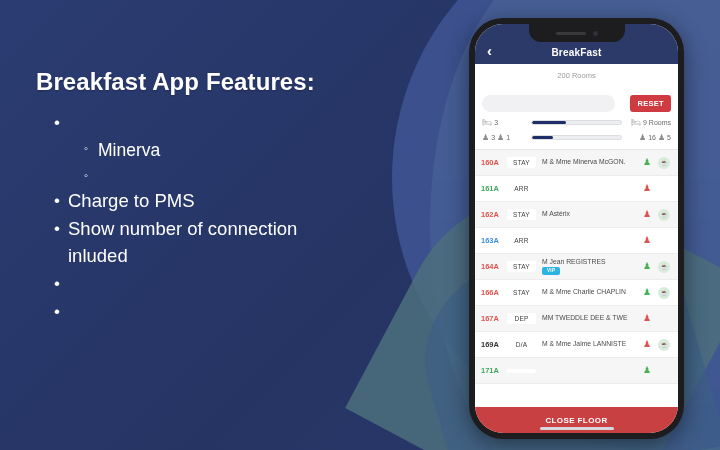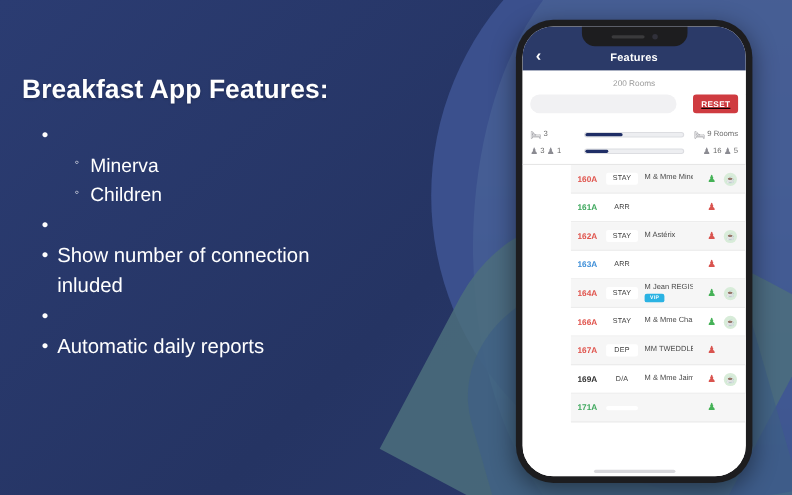--- a/index.html
+++ b/index.html
@@ -358,7 +358,7 @@
 
       <div class="appbar">
         <span class="back-ico">‹</span>
-        <span class="appbar-title">Features</span>
+        <span class="appbar-title">BreakFast</span>
       </div>
 
       <div class="rooms-count">200 Rooms</div>

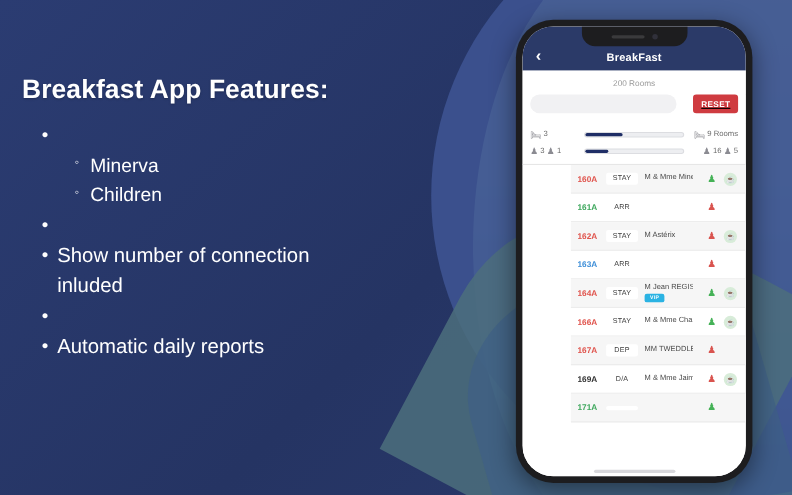--- a/index.html
+++ b/index.html
@@ -55,7 +55,7 @@
   
   #features {
     position: absolute;
-    left: 20px; top: 68px;
+    left: 36px; top: 68px;
     width: 360px;
     color: #ffffff;
     z-index: 5;

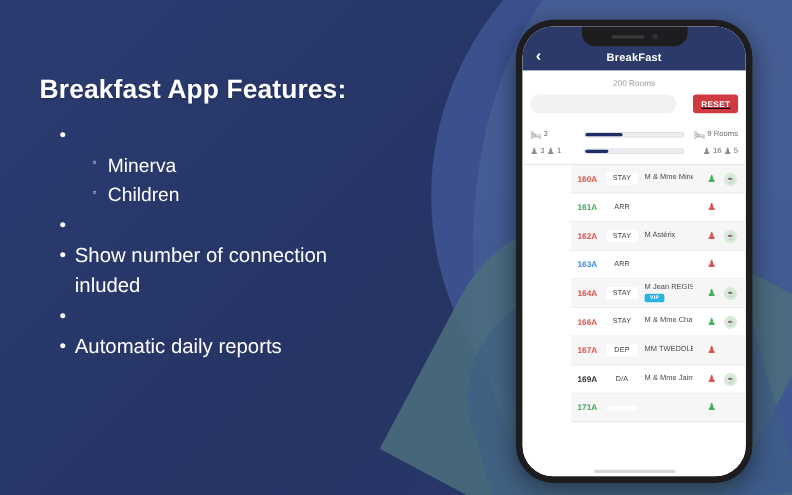--- a/index.html
+++ b/index.html
@@ -161,11 +161,10 @@
   .search-row {
     height: 26px;
     background: #fff;
-    display: flex; align-items: flex-start;
+    display: flex; align-items: flex-end;
     padding: 0 7px;
     gap: 15px;
     flex: 0 0 auto;
-    text-decoration: underline;
   }
   .search-input {
     flex: 1;

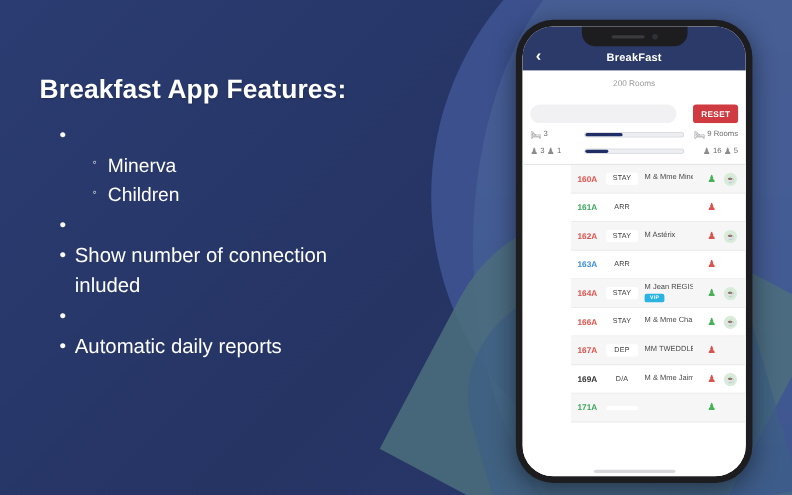--- a/index.html
+++ b/index.html
@@ -236,7 +236,6 @@
     flex: 1 1 auto;
     overflow: hidden;
     background: #fff;
-    padding-left: 44px;
   }
   .row {
     display: flex;

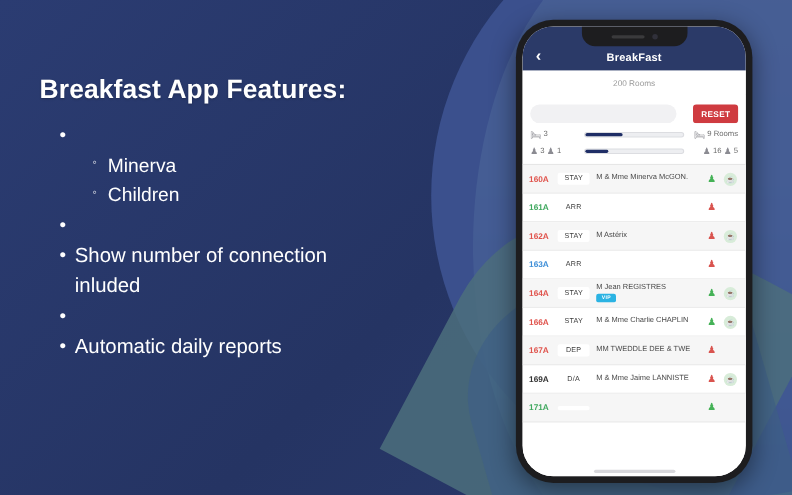--- a/index.html
+++ b/index.html
@@ -338,7 +338,7 @@
     <ul class="blist" id="bullet-list">
         <li class="bitem"><span class="dot">•</span></li>
         <li class="bitem sub"><span class="dot">◦</span><span>Minerva</span></li>
-        <li class="bitem sub"><span class="dot">◦</span><span>Children</span></li>
+        <li class="bitem sub"><span class="dot">◦</span></li>
         <li class="bitem"><span class="dot">•</span></li>
         <li class="bitem"><span class="dot">•</span><span>Show number of connection
 inluded</span></li>

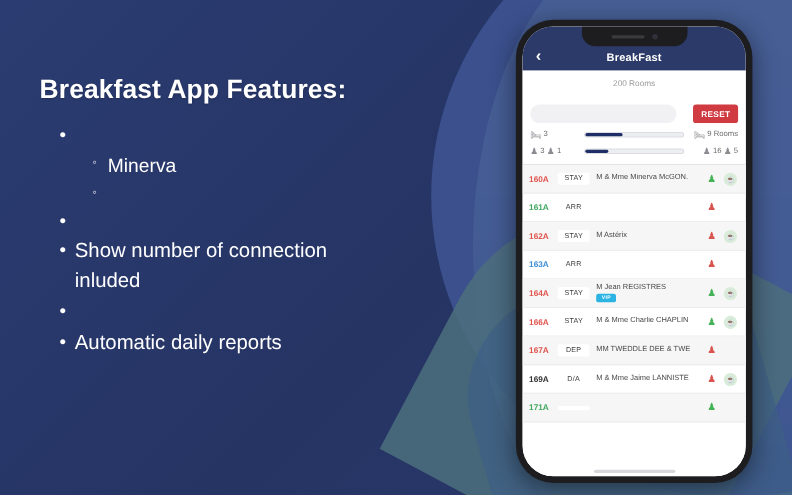--- a/index.html
+++ b/index.html
@@ -339,7 +339,7 @@
         <li class="bitem"><span class="dot">•</span></li>
         <li class="bitem sub"><span class="dot">◦</span><span>Minerva</span></li>
         <li class="bitem sub"><span class="dot">◦</span></li>
-        <li class="bitem"><span class="dot">•</span></li>
+        <li class="bitem"><span class="dot">•</span><span>Charge to PMS</span></li>
         <li class="bitem"><span class="dot">•</span><span>Show number of connection
 inluded</span></li>
         <li class="bitem"><span class="dot">•</span></li>

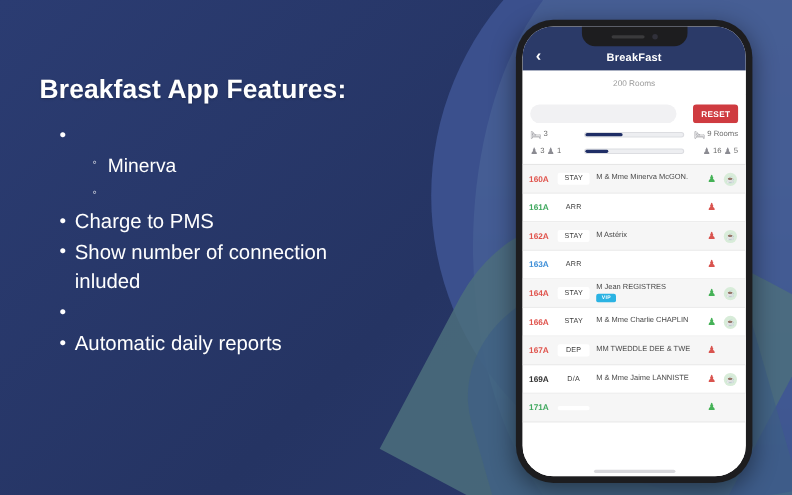--- a/index.html
+++ b/index.html
@@ -343,7 +343,7 @@
         <li class="bitem"><span class="dot">•</span><span>Show number of connection
 inluded</span></li>
         <li class="bitem"><span class="dot">•</span></li>
-        <li class="bitem"><span class="dot">•</span><span>Automatic daily reports</span></li>
+        <li class="bitem"><span class="dot">•</span></li>
       </ul>
   </div>
 

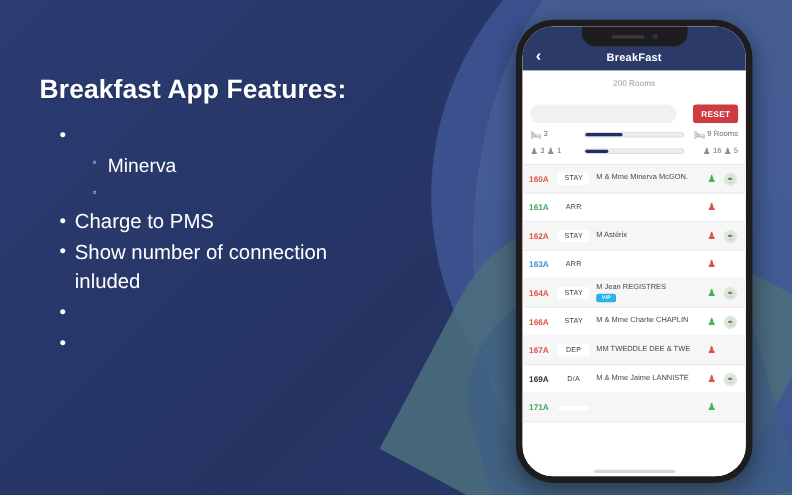--- a/index.html
+++ b/index.html
@@ -483,6 +483,7 @@
           </div>
         </div>
 
+      <div class="close-floor">CLOSE FLOOR</div>
       <div class="home-ind"></div>
     </div>
   </div>

